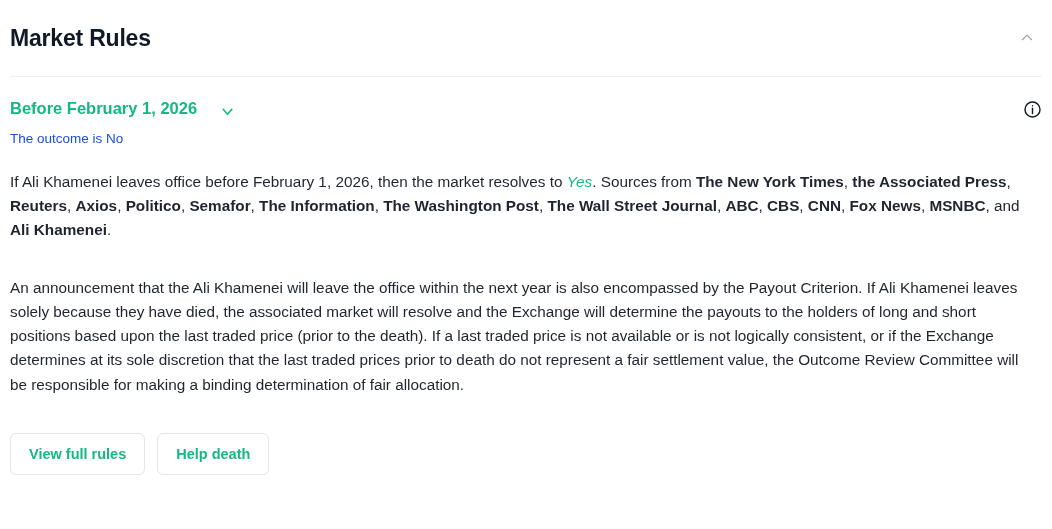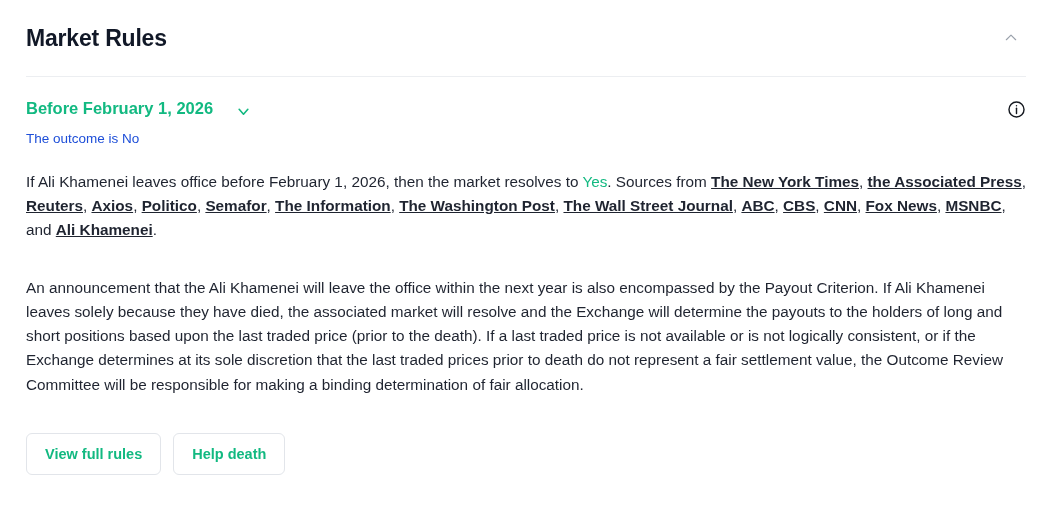--- a/index.html
+++ b/index.html
@@ -18,7 +18,7 @@
     overflow: hidden;
   }
   .panel {
-    padding: 0 26px;
+    padding: 0 10px;
   }
   
   .panel-header {

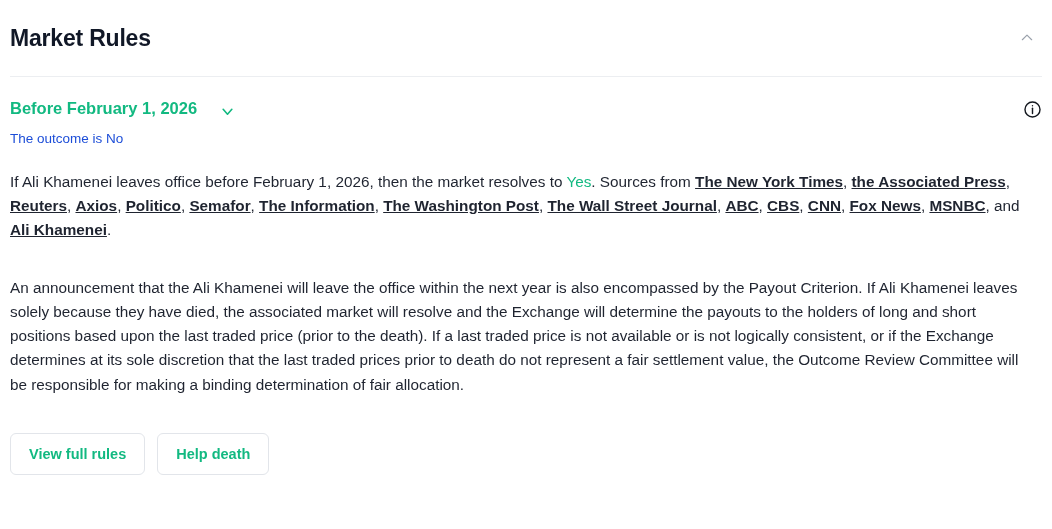--- a/index.html
+++ b/index.html
@@ -106,7 +106,7 @@
     margin-top: 34px;
   }
   .para b { font-weight: bold; text-decoration: underline; }
-  .yes-token { color: #12b981; font-weight: normal; }
+  .yes-token { color: #12b981; font-weight: normal; font-style: italic; }
   
   .btn-row {
     display: flex;

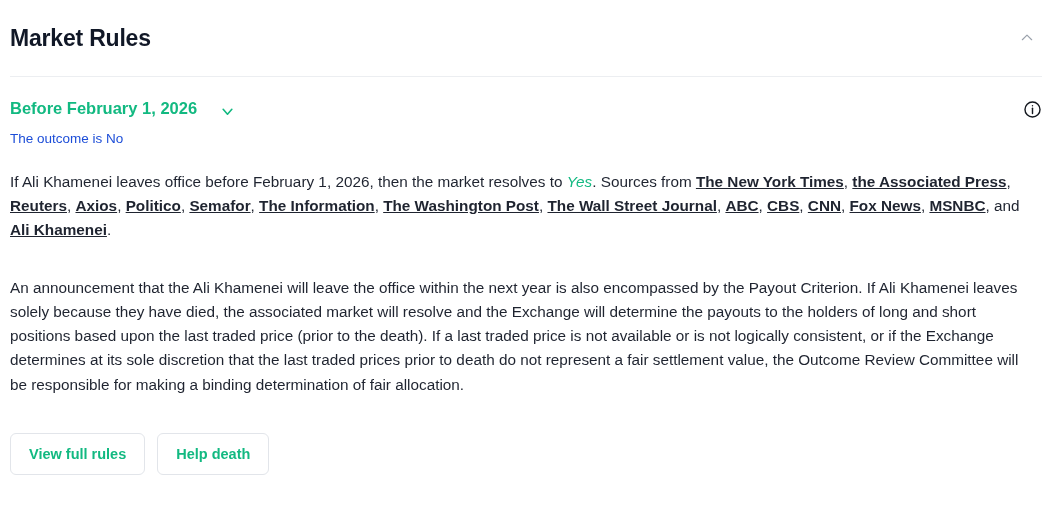--- a/index.html
+++ b/index.html
@@ -105,7 +105,7 @@
   .para.second {
     margin-top: 34px;
   }
-  .para b { font-weight: bold; text-decoration: underline; }
+  .para b { font-weight: bold; }
   .yes-token { color: #12b981; font-weight: normal; font-style: italic; }
   
   .btn-row {

